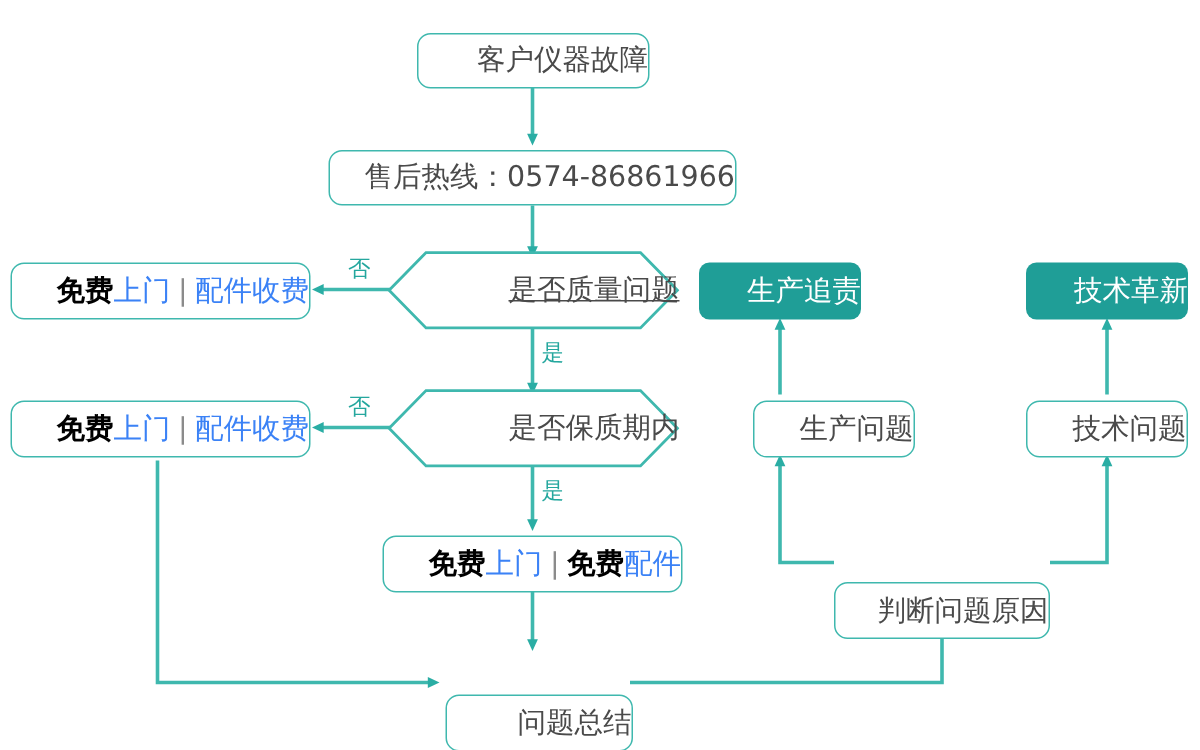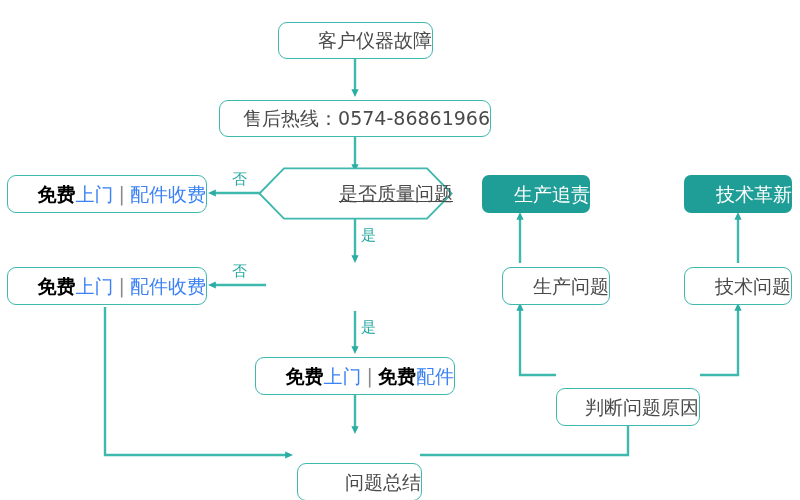--- a/index.html
+++ b/index.html
@@ -170,7 +170,7 @@
       <span class="plain">配件</span>
   </div>
 
-  <div class="node fbox" style="left:482px; top:175px; width:108px; height:38px;">
+  <div class="node fbox" style="left:466px; top:175px; width:108px; height:38px;">
     <span>生产追责</span>
   </div>
 

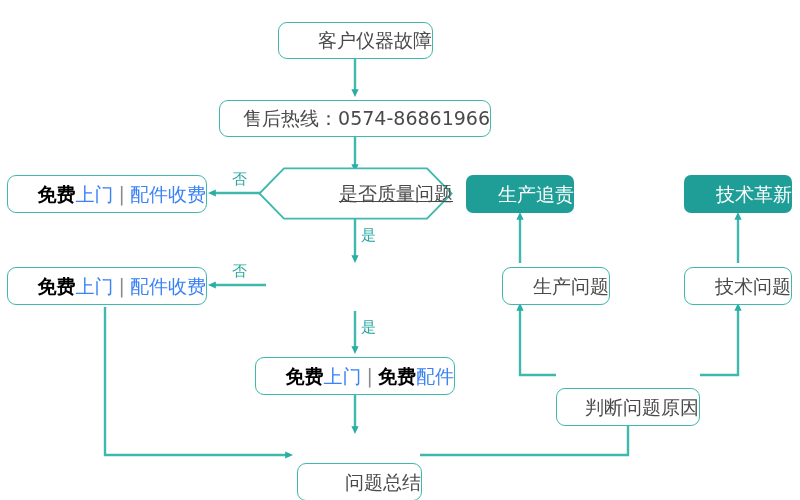--- a/index.html
+++ b/index.html
@@ -147,6 +147,12 @@
     <span class="hexlabel">是否质量问题</span>
   </div>
 
+  <div class="node hex" style="left:258px; top:259px; width:195px; height:53px;">
+    <svg viewBox="0 0 195 53" preserveAspectRatio="none">
+      <polygon points="26,1.4 169,1.4 193.6,26.5 169,51.6 26,51.6 1.4,26.5" fill="#ffffff" stroke="#3fb8ae" stroke-width="1.9" vector-effect="non-scaling-stroke"></polygon>
+    </svg>
+    <span class="hexlabel">是否保质期内</span>
+  </div>
 
   <div class="node rbox" style="left:7px; top:175px; width:200px; height:38px;">
     <span class="free">免费</span>

